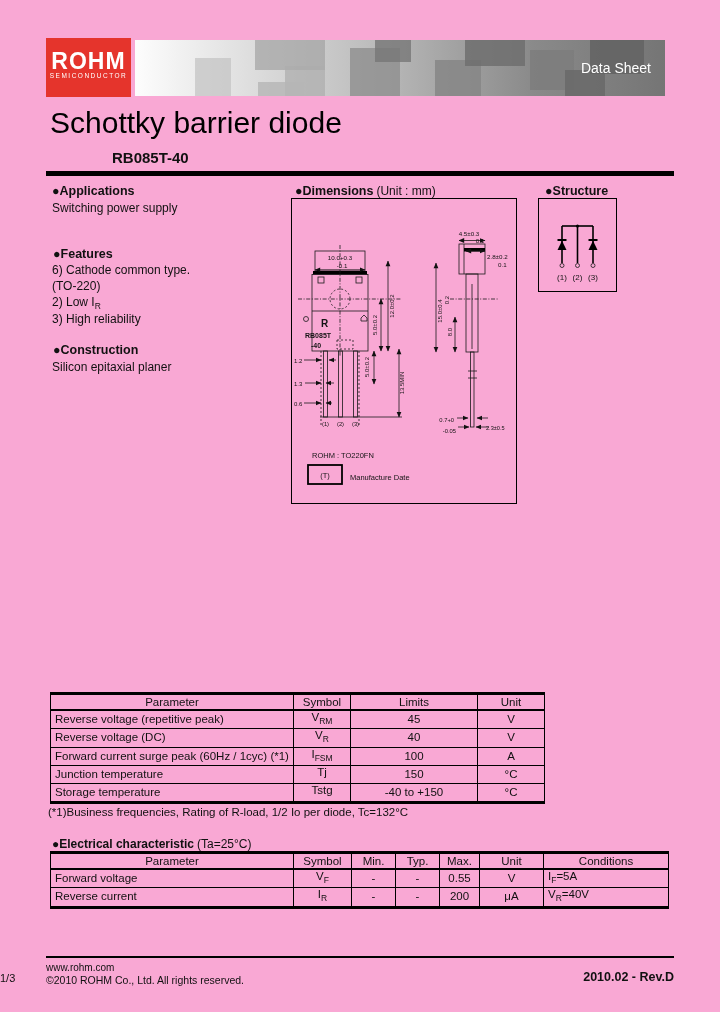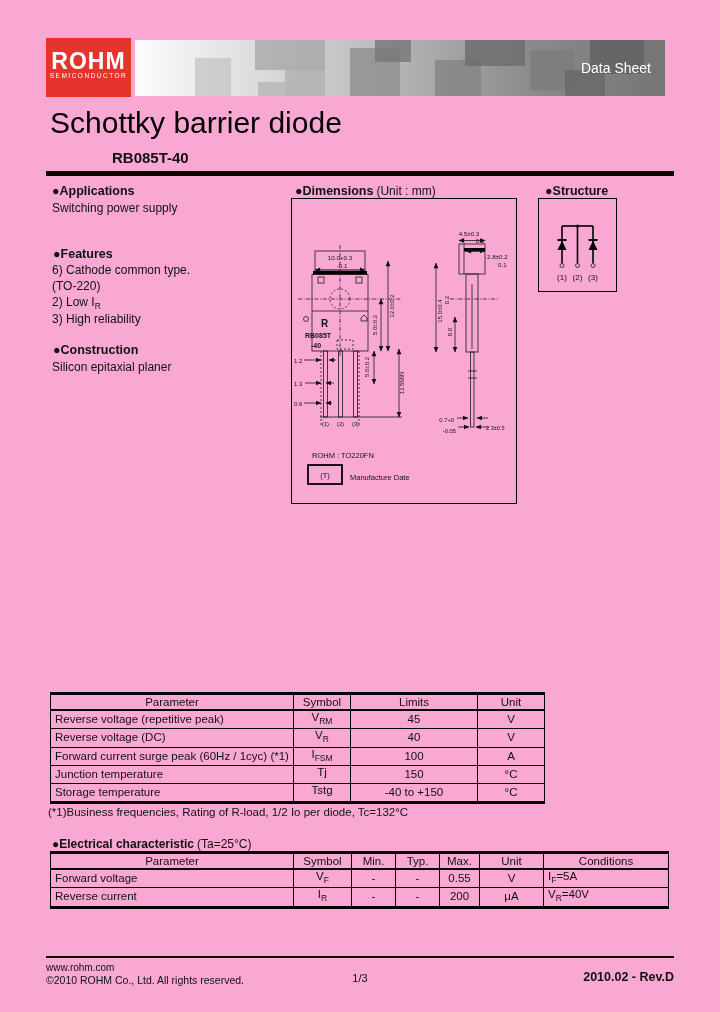--- a/index.html
+++ b/index.html
@@ -48,7 +48,7 @@
   .f-rule{left:46px;top:956px;width:628px;height:2px;background:#000;}
   .f-url{left:46px;top:962px;font-size:10px;}
   .f-copy{left:46px;top:974px;font-size:10.5px;}
-  .f-page{left:0;top:972px;width:720px;text-align:center;font-size:11px;}
+  .f-page{left:0;top:972px;width:720px;text-align:left;font-size:11px;}
   .f-rev{right:46px;top:970px;font-size:12.5px;font-weight:bold;}
 </style>
 </head>

